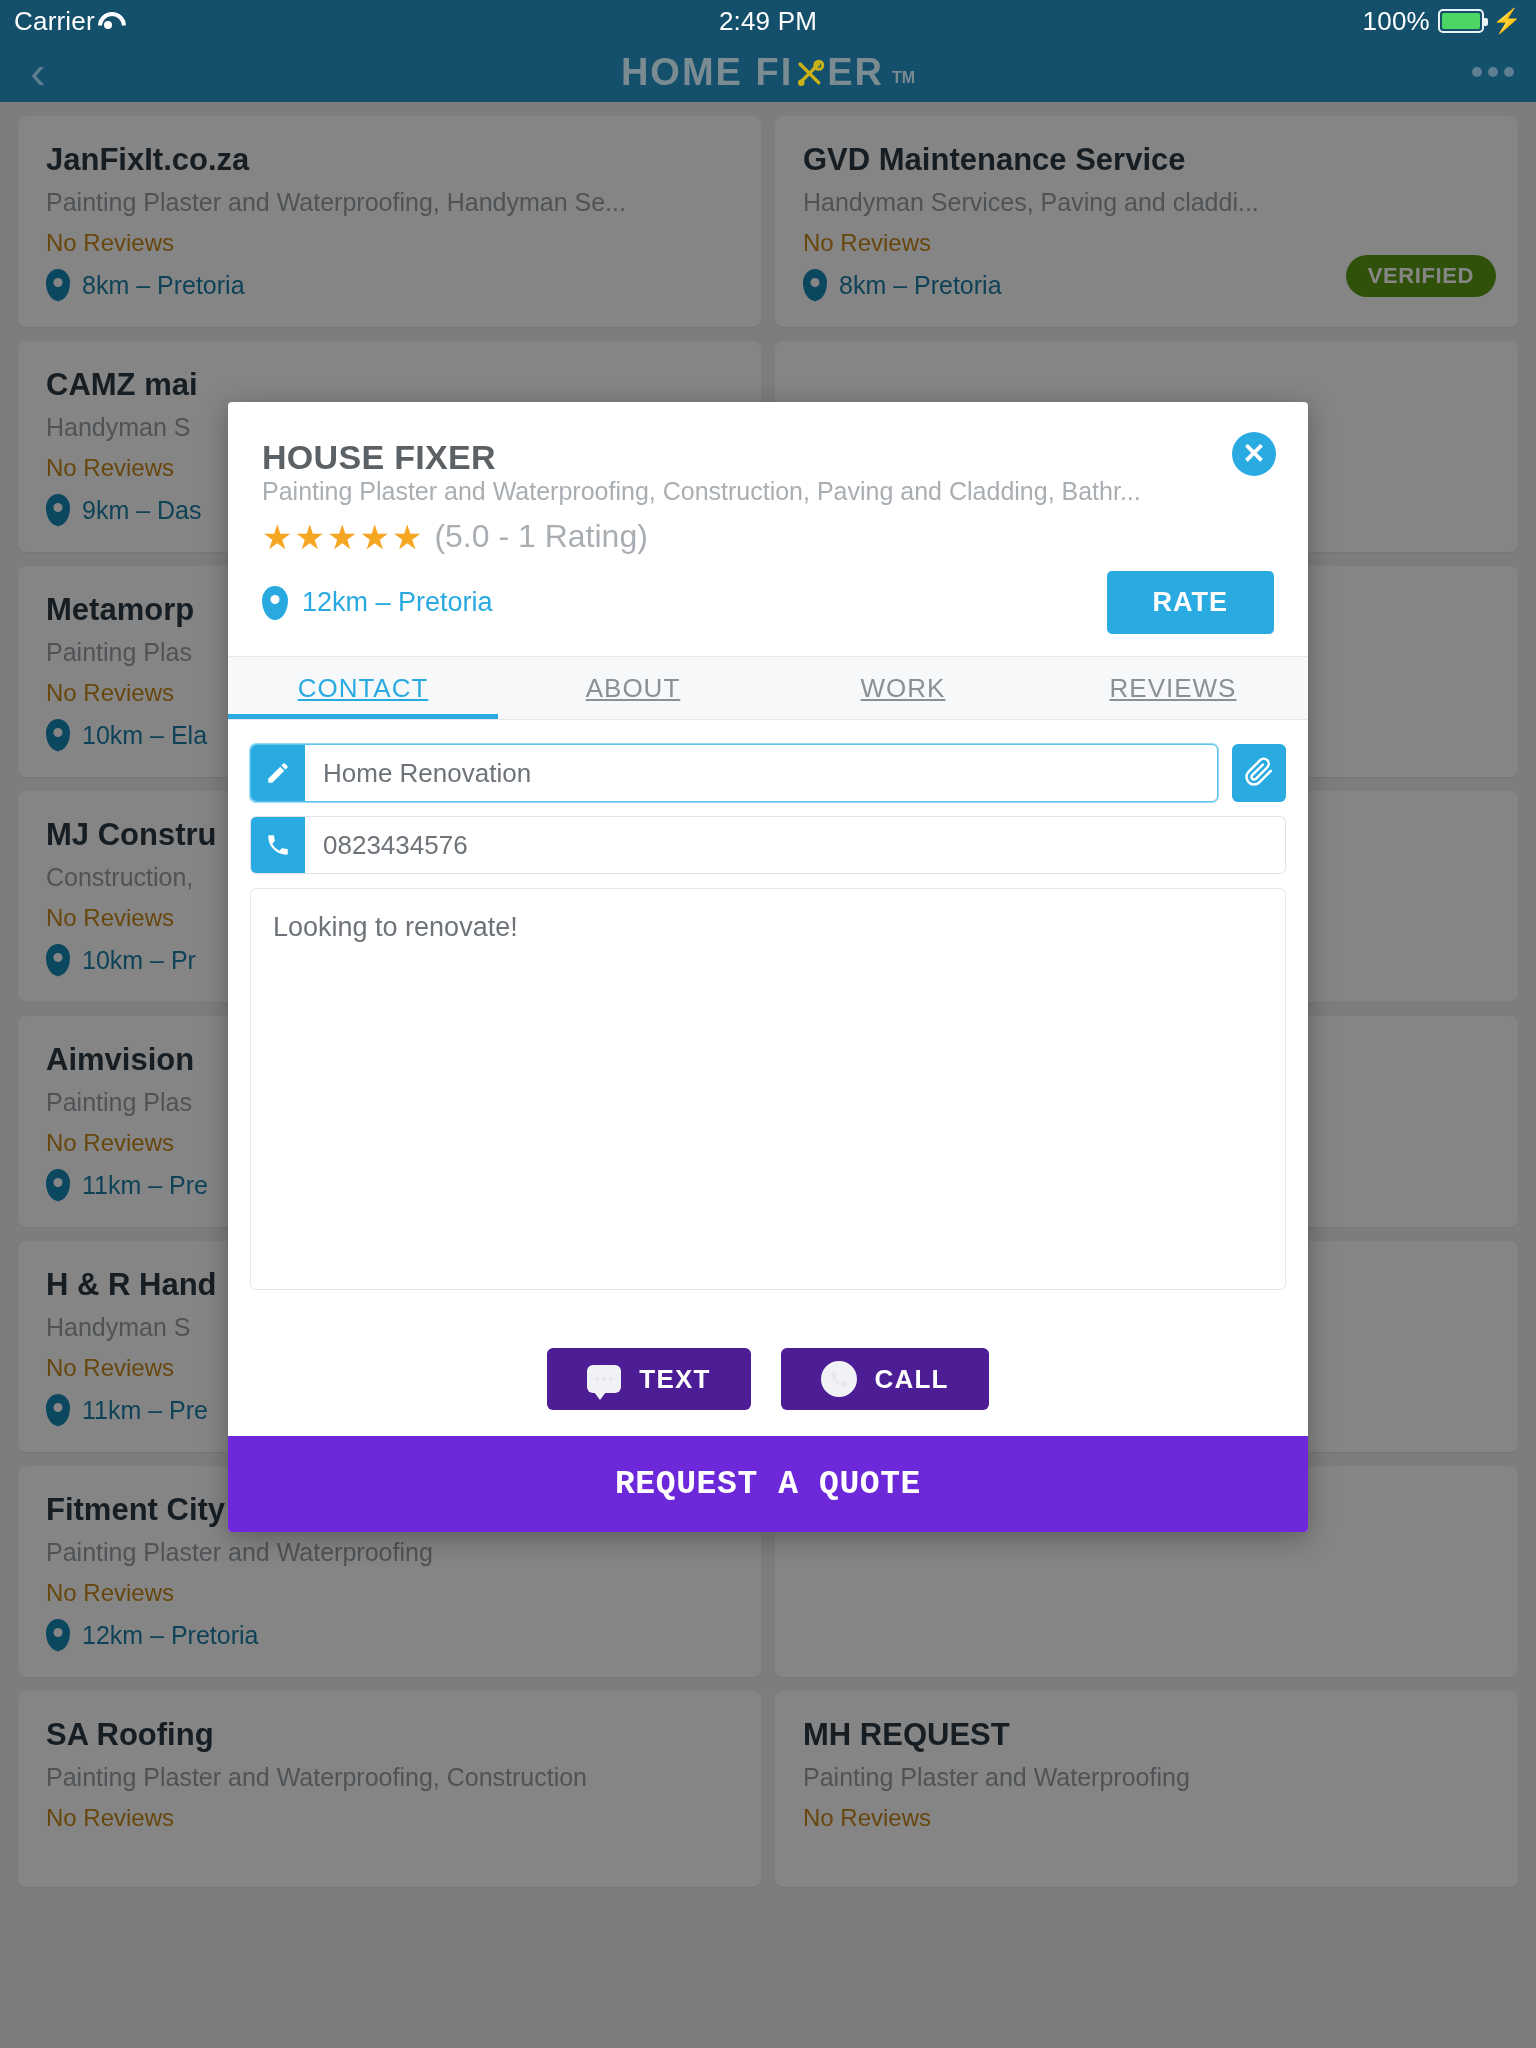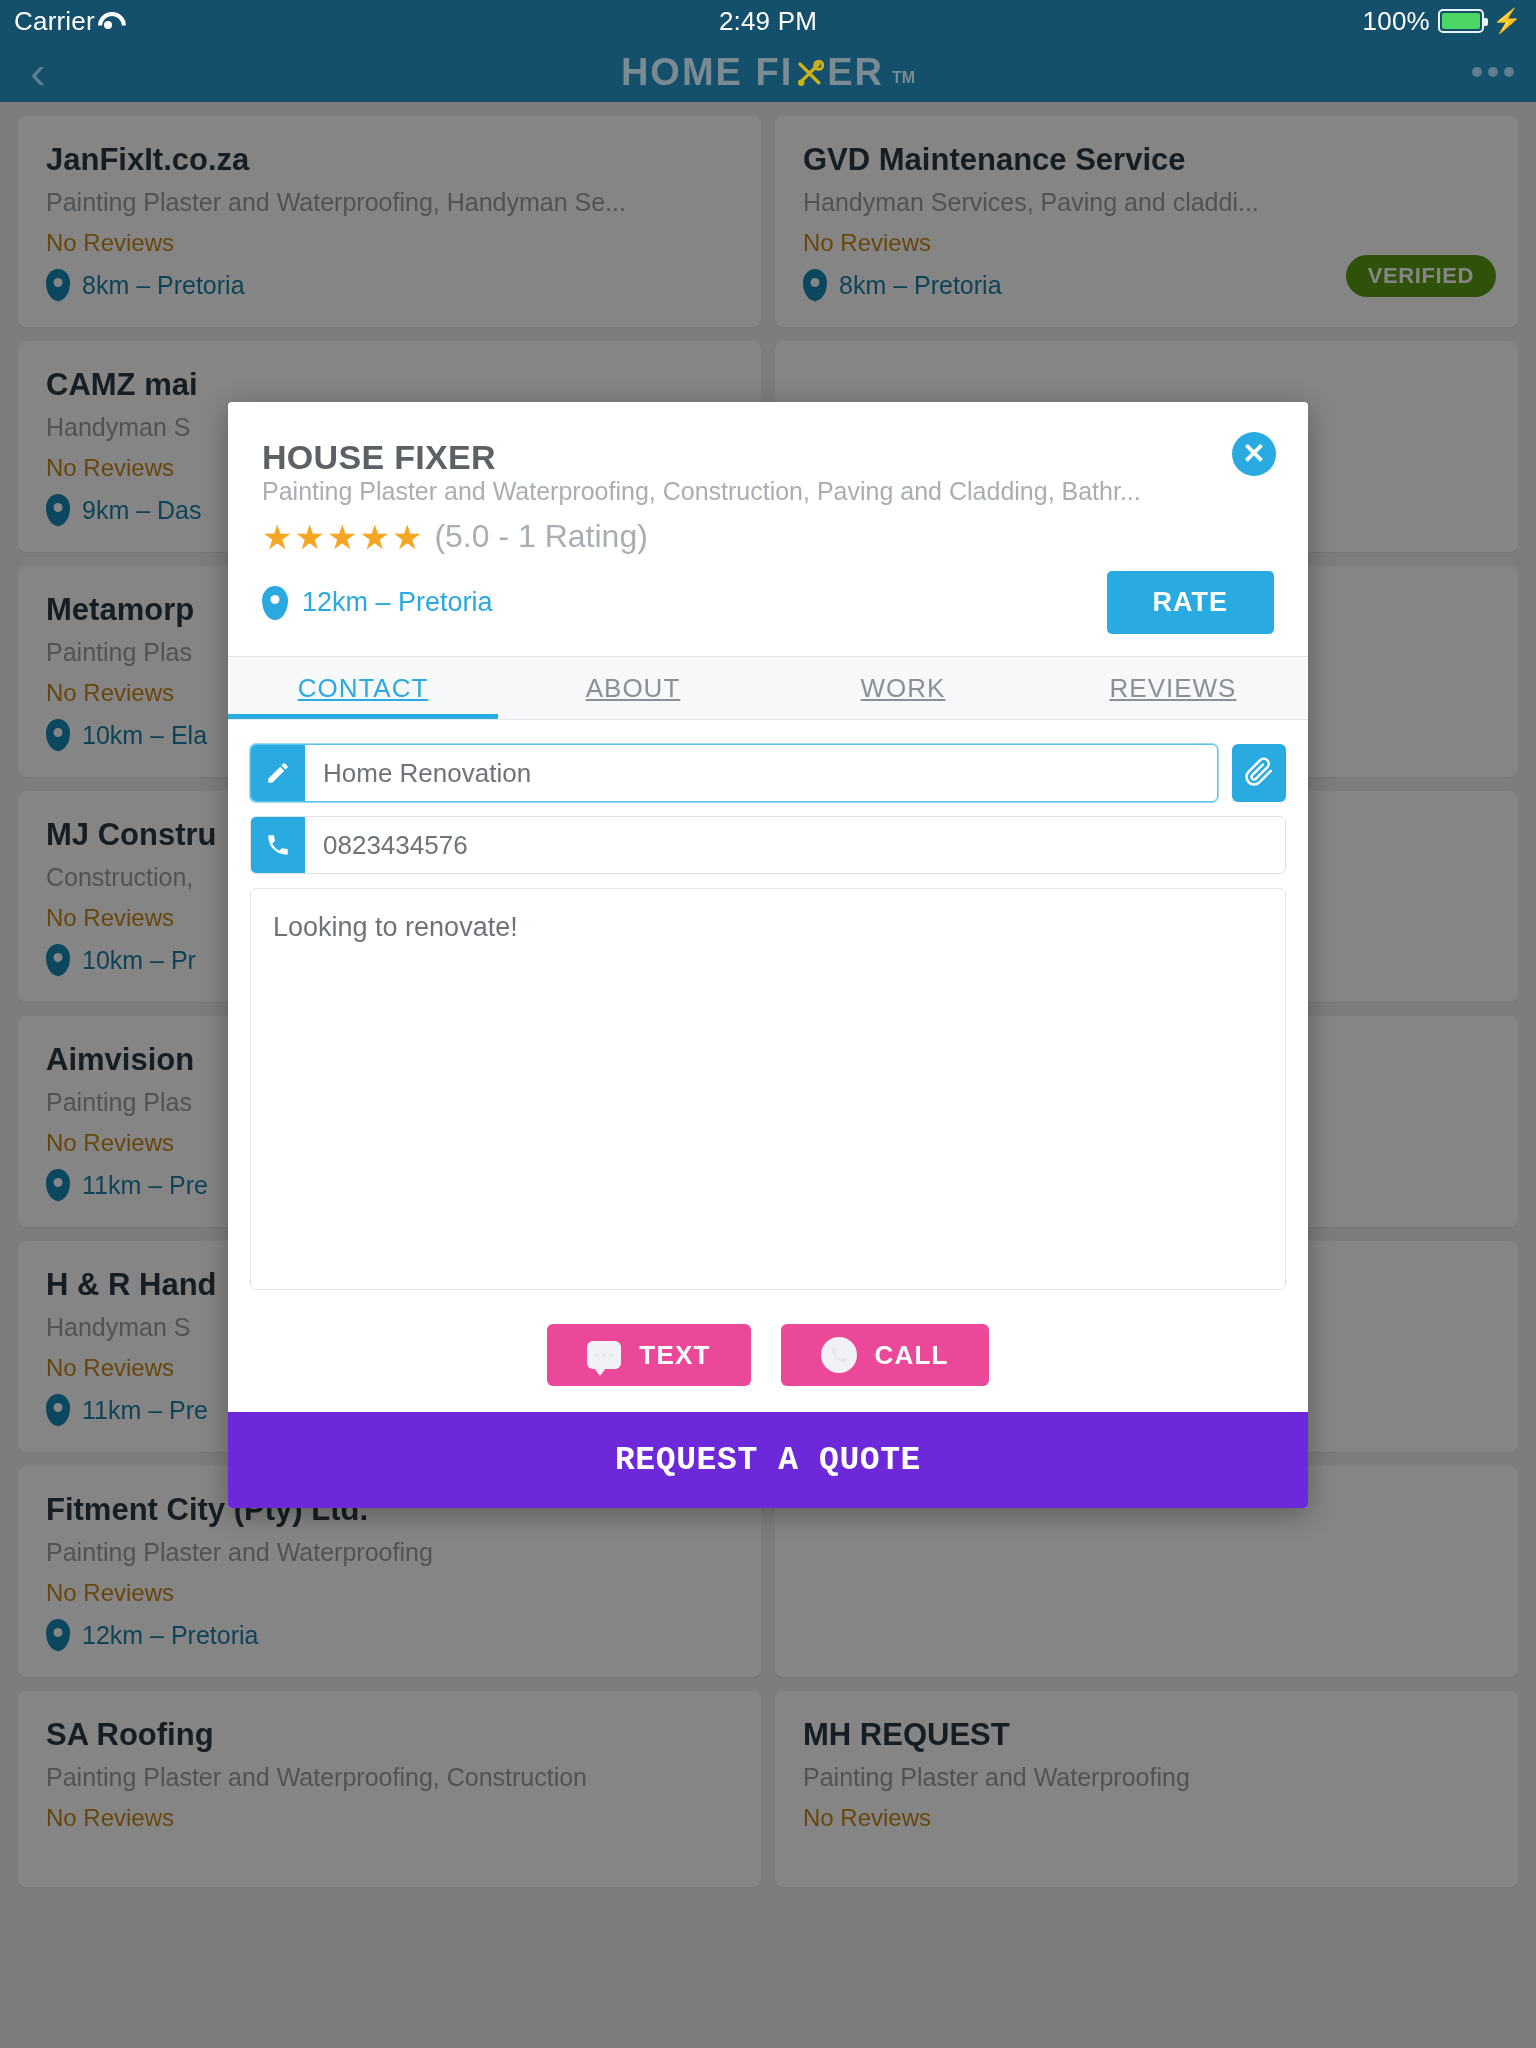--- a/index.html
+++ b/index.html
@@ -181,10 +181,10 @@
   }
   .actions { display:flex; justify-content:center; gap: 30px; padding: 30px 0 26px 0; }
   .act-btn {
-    background: #ec4899; color:#ffffff; border: none; border-radius: 6px;
+    background: #4c1d95; color:#ffffff; border: none; border-radius: 6px;
     font-size: 26px; font-weight: 700; letter-spacing: 1.2px;
     padding: 0 40px; height: 62px; display:flex; align-items:center; gap: 18px;
-    font-family: "Liberation Sans", sans-serif; cursor: pointer;
+    font-family: "Liberation Sans", sans-serif; cursor: pointer; margin-top: 24px;
   }
   .bubble-icon { width: 34px; height: 28px; background:#f1f2f5; border-radius: 6px; position: relative; display:flex; align-items:center; justify-content:center; gap:3px;}
   .bubble-icon::after{ content:""; position:absolute; left: 7px; bottom:-7px; border-left:6px solid transparent; border-right:6px solid transparent; border-top:8px solid #f1f2f5;}

